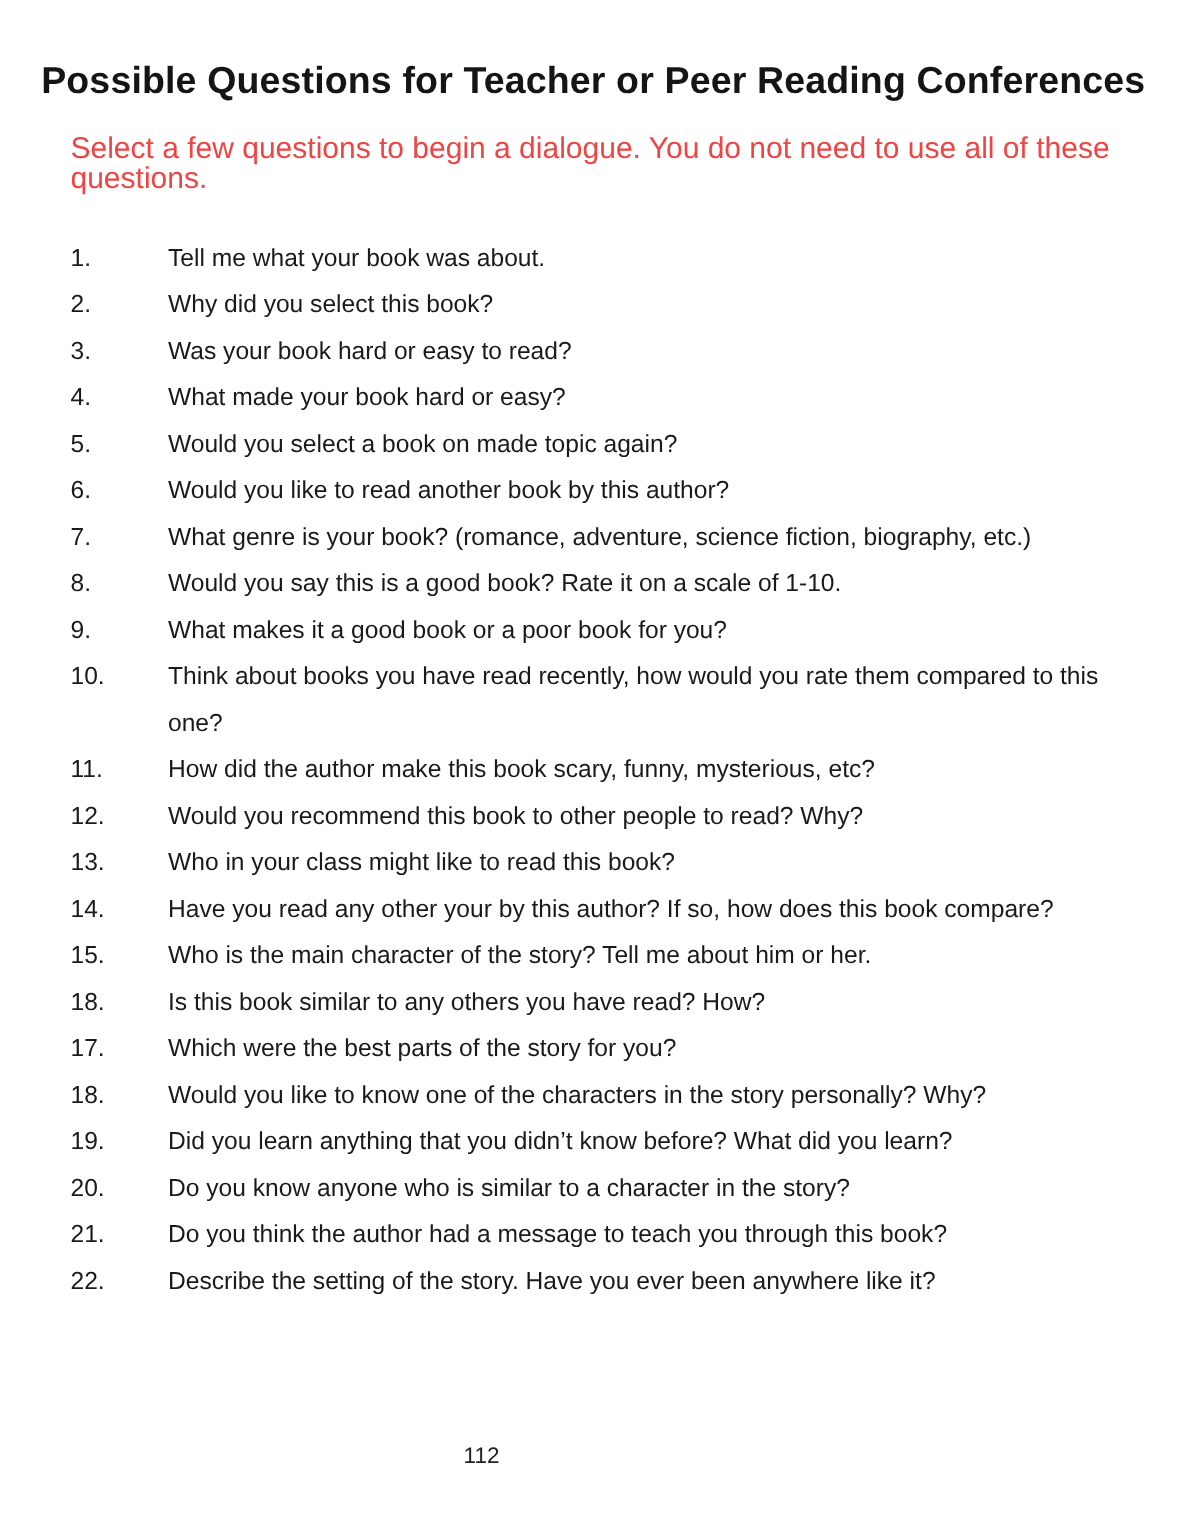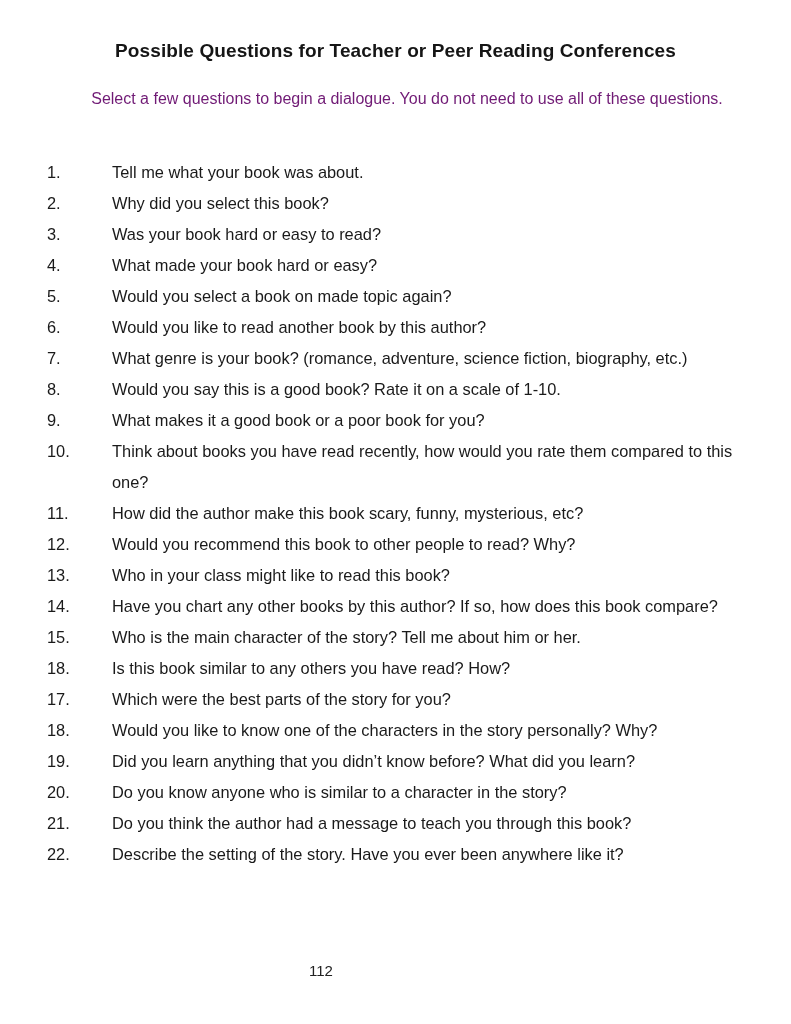--- a/index.html
+++ b/index.html
@@ -21,7 +21,7 @@
       top: 40px;
       width: 791px;
       text-align: center;
-      font-size: 19px;
+      font-size: 25px;
       font-weight: bold;
       letter-spacing: 0.1px;
       color: #151515;

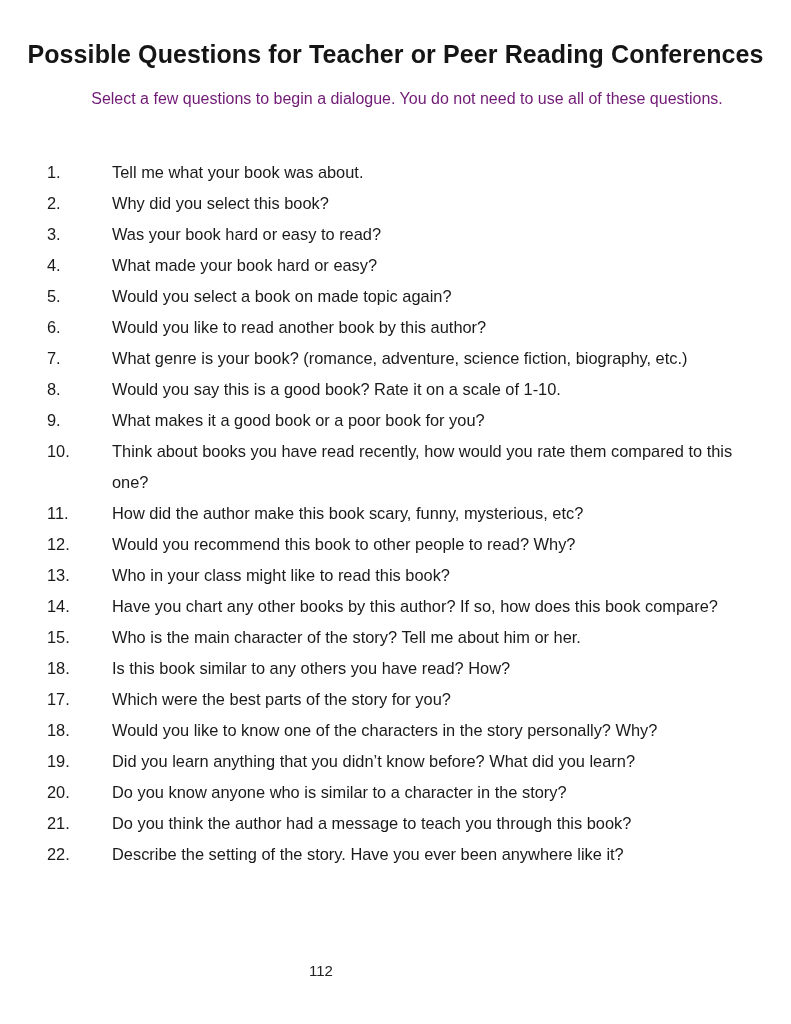--- a/index.html
+++ b/index.html
@@ -31,10 +31,9 @@
       left: 47px;
       top: 89px;
       width: 720px;
-      font-size: 16px;
+      font-size: 20px;
       line-height: 20px;
-      color: #701a75;
-      text-align: center;
+      color: #ef4444;
     }
     .intro p { margin: 0; }
     .qlist {

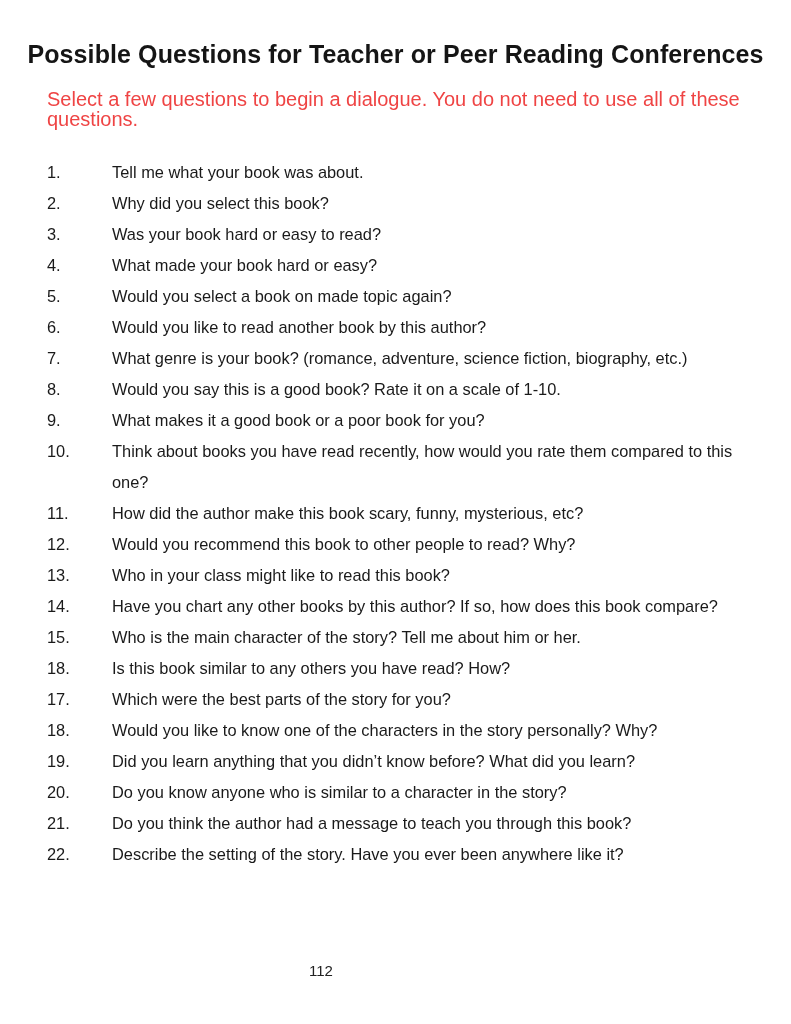--- a/index.html
+++ b/index.html
@@ -133,7 +133,7 @@
     </li>
     <li class="qitem">
       <span class="qnum">14.</span>
-      <span class="qtext">Have you chart any other books by this author? If so, how does this book compare?</span>
+      <span class="qtext">Have you read any other your by this author? If so, how does this book compare?</span>
     </li>
     <li class="qitem">
       <span class="qnum">15.</span>

